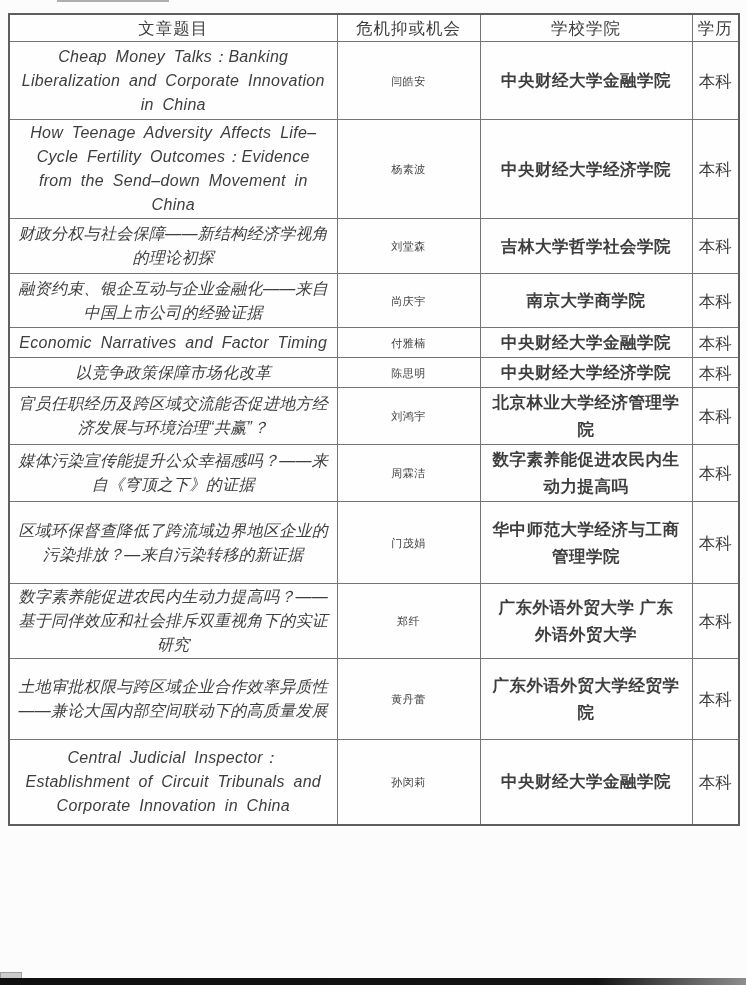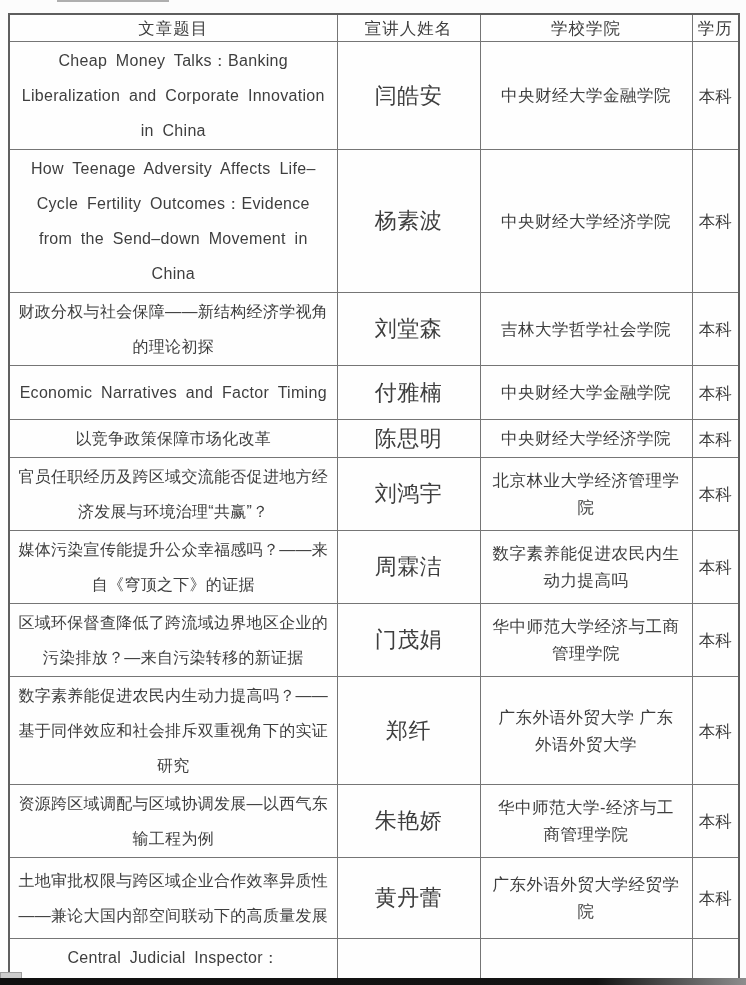--- a/index.html
+++ b/index.html
@@ -123,7 +123,7 @@
   <thead>
     <tr>
       <th>文章题目</th>
-      <th>宣讲人姓名</th>
+      <th>危机抑或机会</th>
       <th>学校学院</th>
       <th>学历</th>
     </tr>

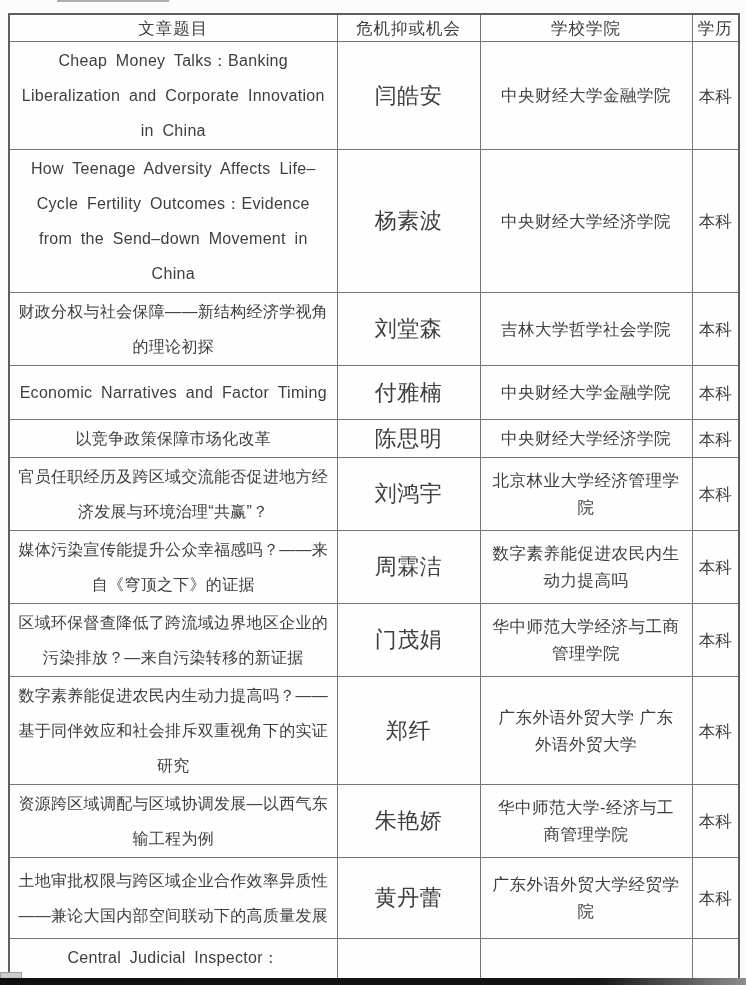--- a/index.html
+++ b/index.html
@@ -51,10 +51,11 @@
   }
   td.c-title {
     font-size: 16px;
-    line-height: 35px;
+    line-height: 24px;
     letter-spacing: 0.3px;
     word-spacing: 4px;
     padding: 1px 6px;
+    font-style: italic;
   }
   td.c-name {
     font-size: 22px;

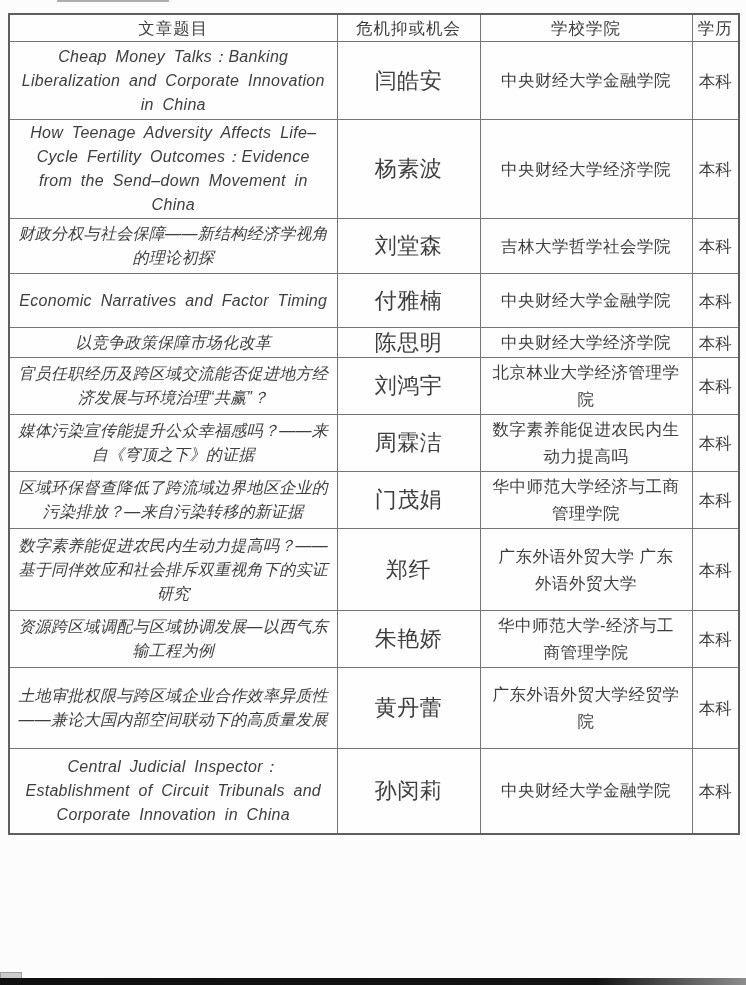--- a/index.html
+++ b/index.html
@@ -58,7 +58,7 @@
     font-style: italic;
   }
   td.c-name {
-    font-size: 22px;
+    font-size: 11px;
     letter-spacing: 0.5px;
     line-height: 26px;
   }

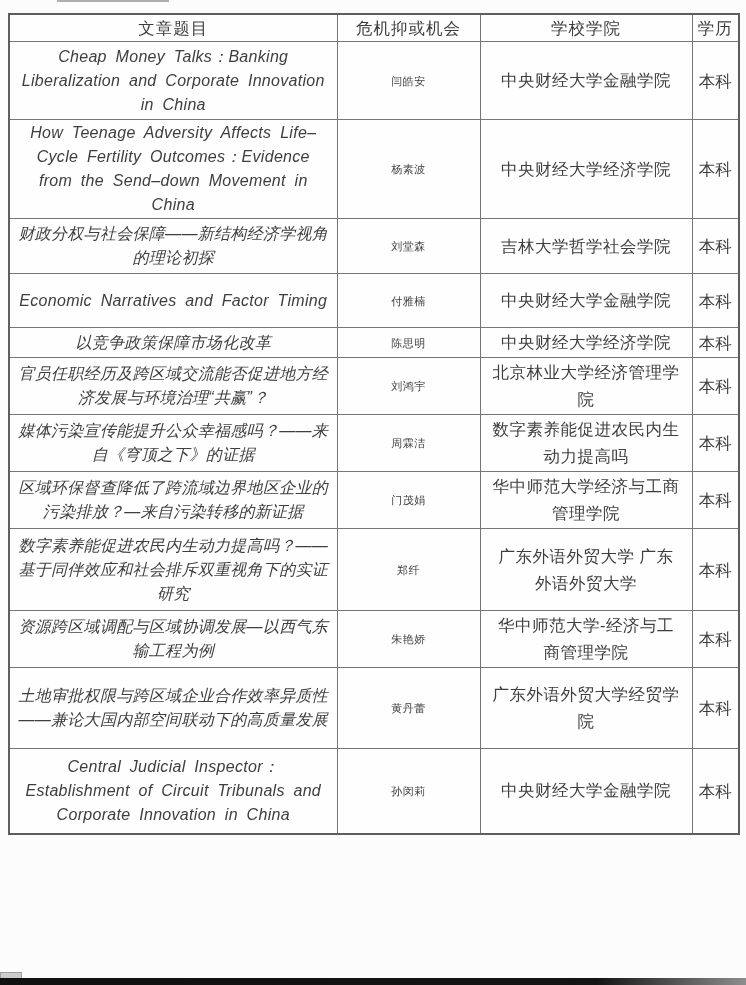--- a/index.html
+++ b/index.html
@@ -67,6 +67,7 @@
     letter-spacing: 0.5px;
     line-height: 27px;
     padding: 1px 11px;
+    font-weight: bold;
   }
   td.c-degree {
     font-size: 16.5px;

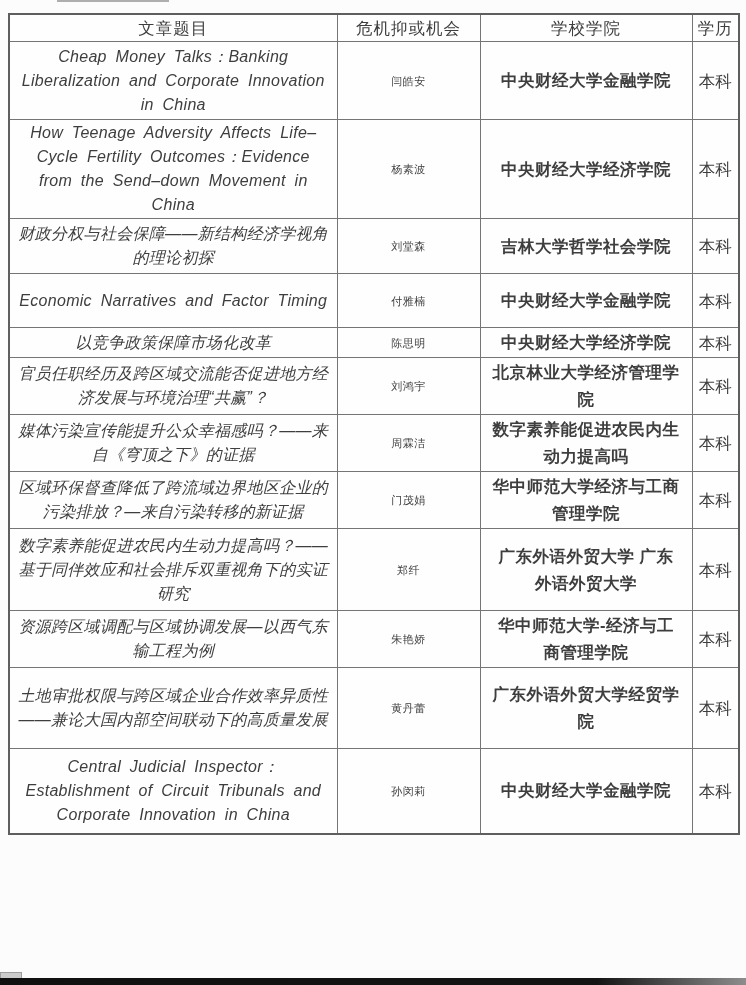--- a/index.html
+++ b/index.html
@@ -150,6 +150,12 @@
     <td class="c-degree">本科</td>
   </tr>
       <tr>
+    <td class="c-title">融资约束、银企互动与企业金融化——来自中国上市公司的经验证据</td>
+    <td class="c-name">尚庆宇</td>
+    <td class="c-school">南京大学商学院</td>
+    <td class="c-degree">本科</td>
+  </tr>
+      <tr>
     <td class="c-title">Economic Narratives and Factor Timing</td>
     <td class="c-name">付雅楠</td>
     <td class="c-school">中央财经大学金融学院</td>

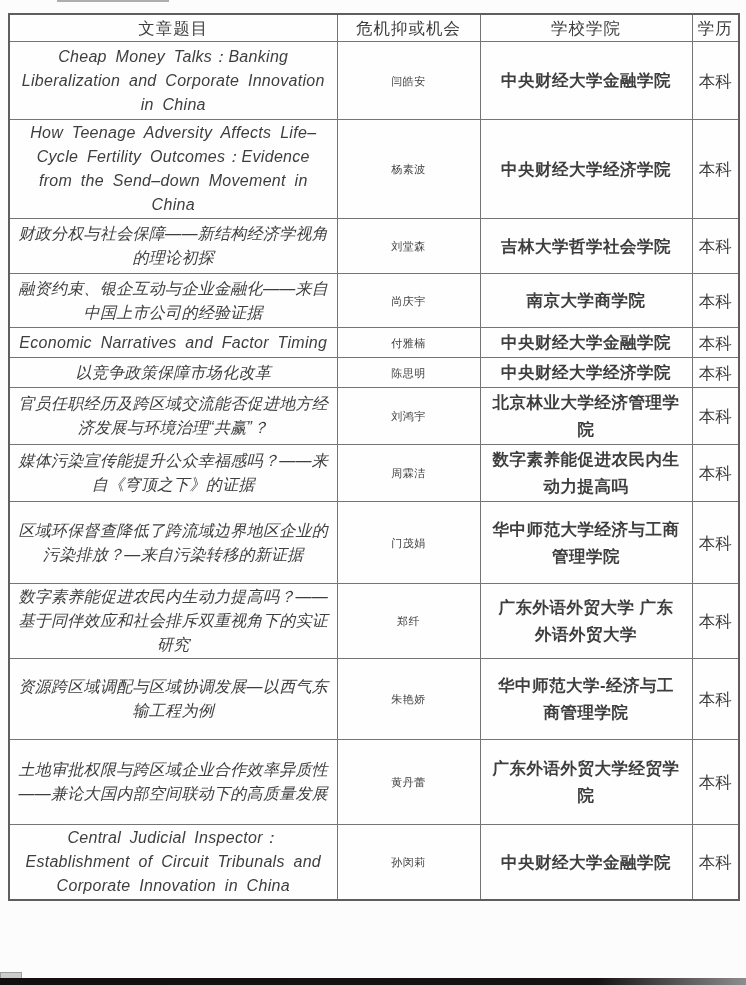--- a/index.html
+++ b/index.html
@@ -192,12 +192,6 @@
     <td class="c-degree">本科</td>
   </tr>
       <tr>
-    <td class="c-title">资源跨区域调配与区域协调发展—以西气东输工程为例</td>
-    <td class="c-name">朱艳娇</td>
-    <td class="c-school">华中师范大学-经济与工商管理学院</td>
-    <td class="c-degree">本科</td>
-  </tr>
-      <tr>
     <td class="c-title">土地审批权限与跨区域企业合作效率异质性——兼论大国内部空间联动下的高质量发展</td>
     <td class="c-name">黄丹蕾</td>
     <td class="c-school">广东外语外贸大学经贸学院</td>

